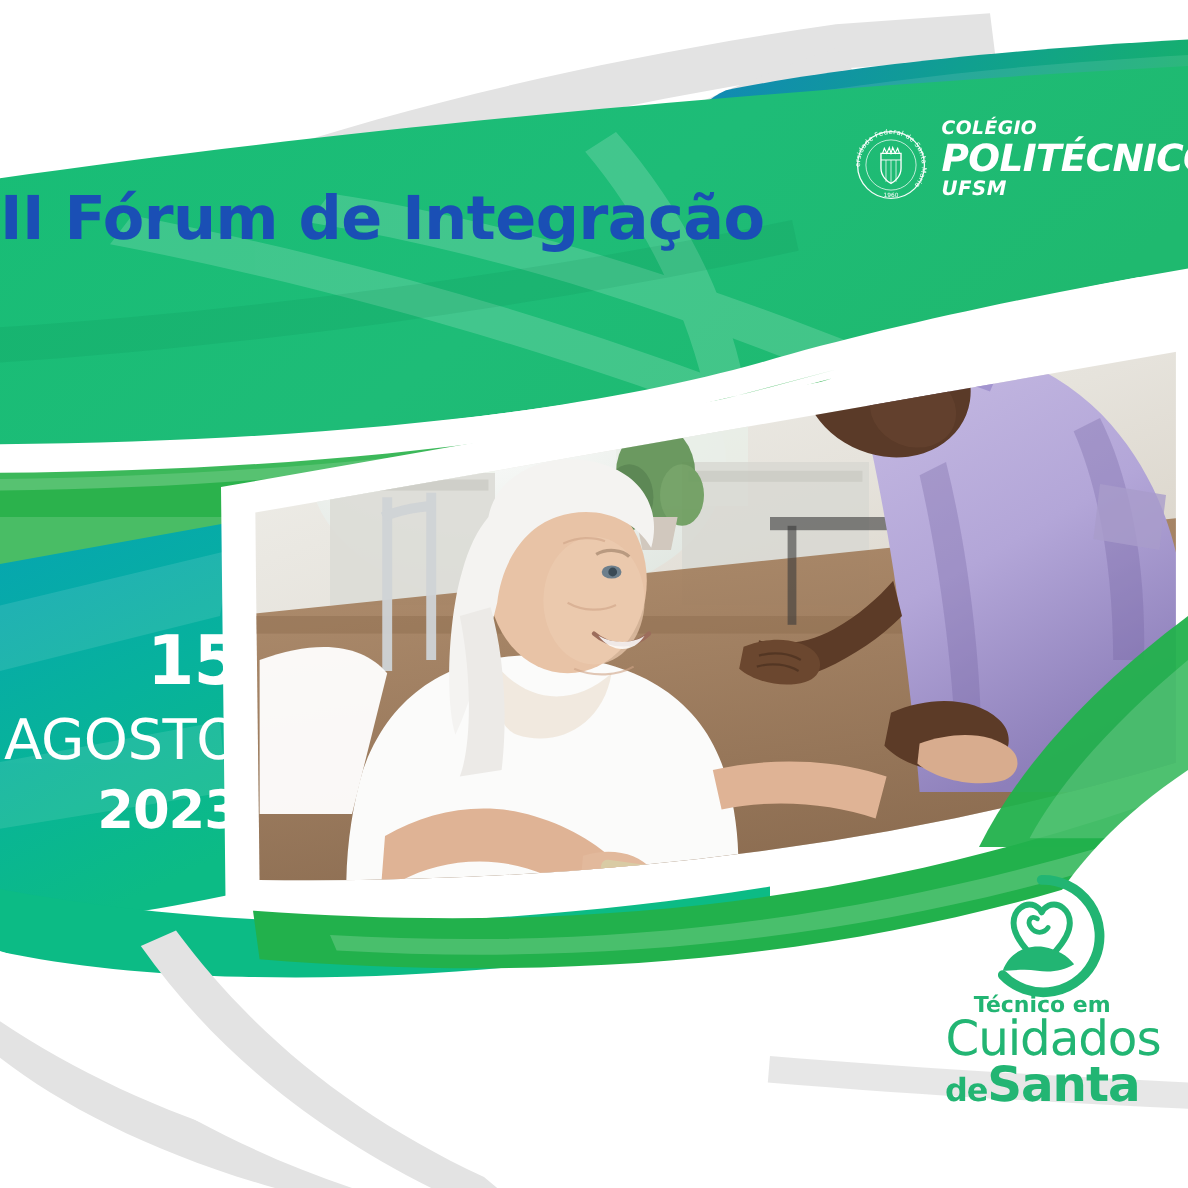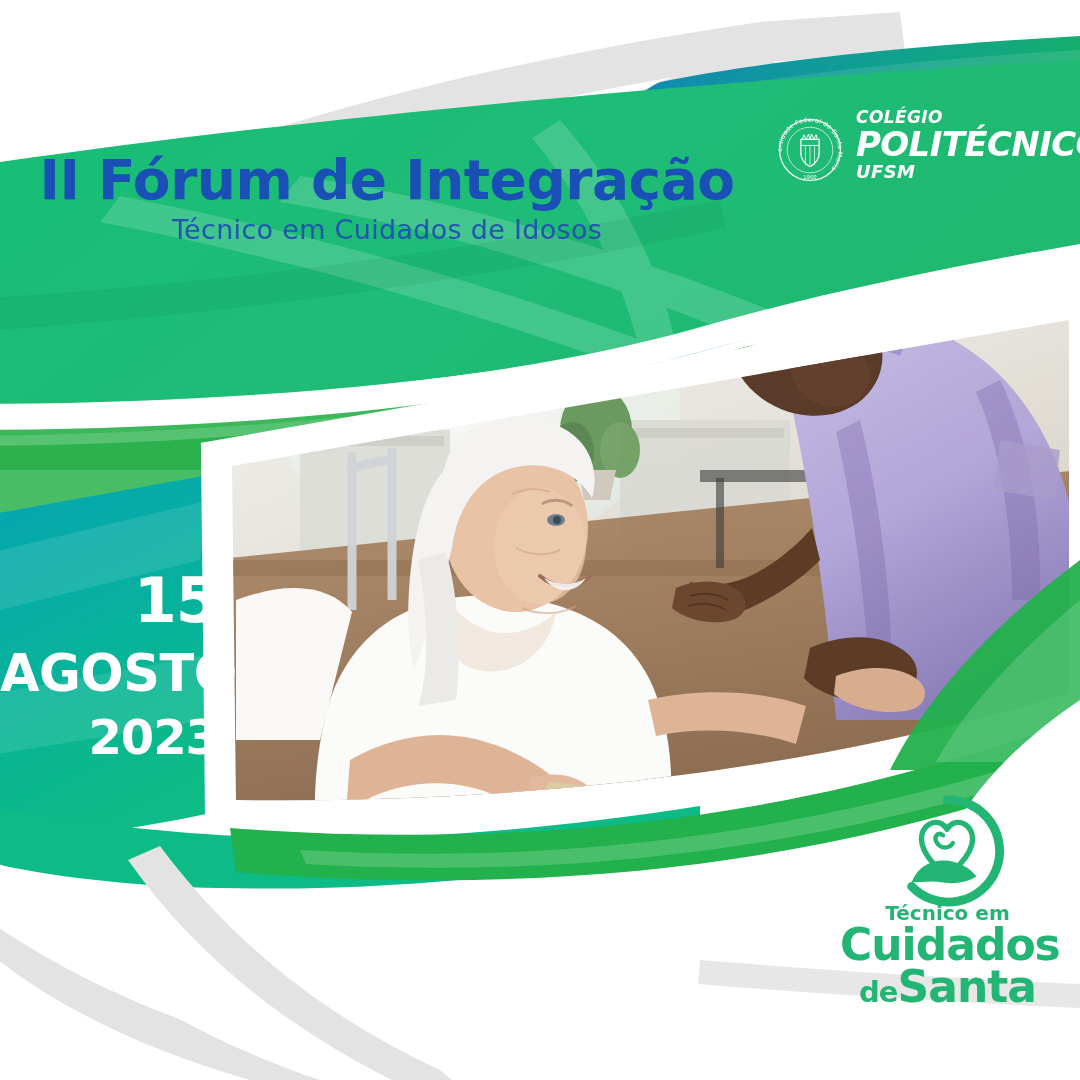--- a/index.html
+++ b/index.html
@@ -8,7 +8,7 @@
   #artboard{position:absolute;inset:0;width:1080px;height:1080px;}
 
   
-  #title-wrap{position:absolute;left:0;top:148px;width:750px;text-align:center;margin-left:12px;}
+  #title-wrap{position:absolute;left:0;top:166px;width:750px;text-align:left;}
   #title-line1,#title-line2{
     display:block;color:#1a4fb5;font-weight:700;font-size:55px;
     letter-spacing:-0.5px;line-height:64px;

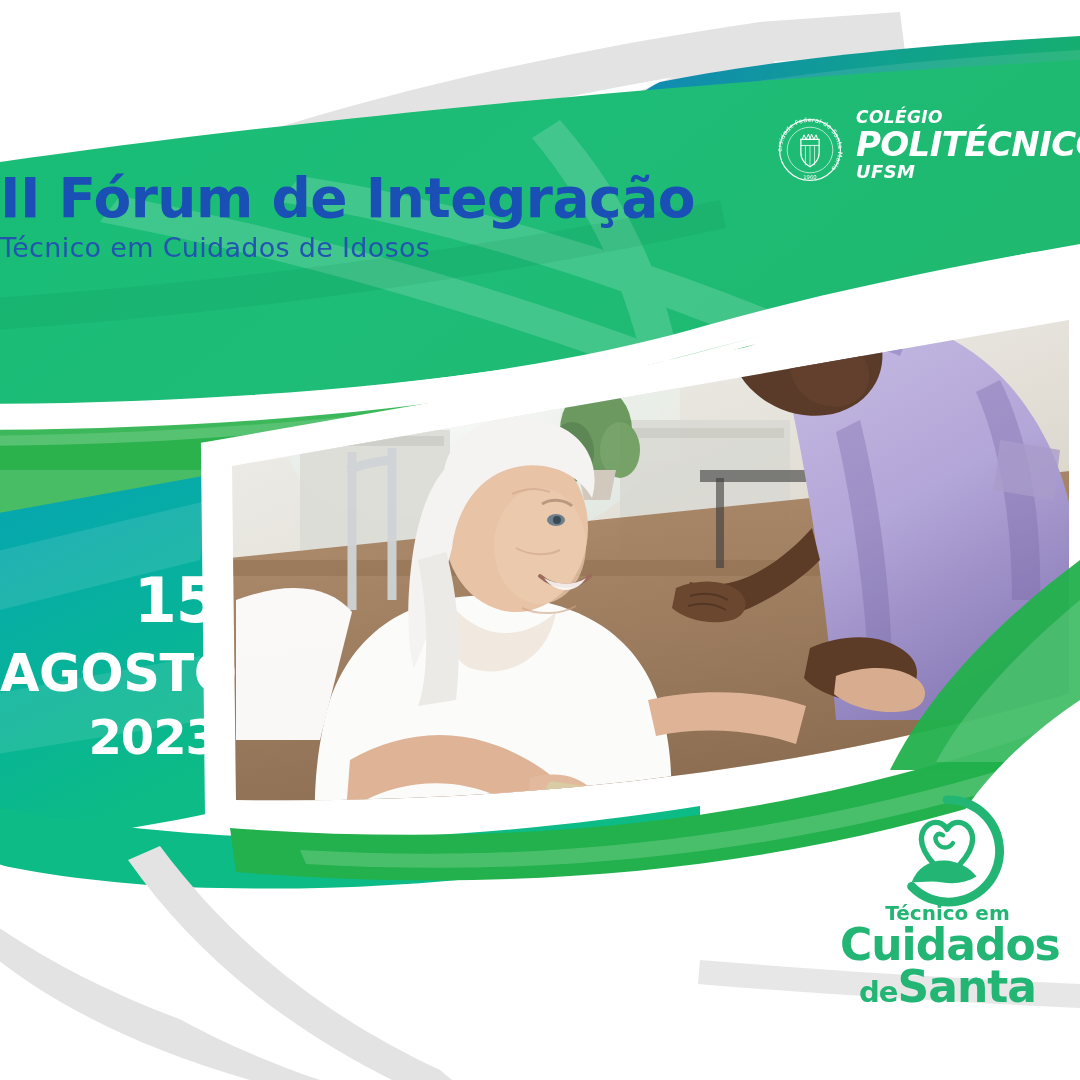--- a/index.html
+++ b/index.html
@@ -269,7 +269,6 @@
 
   <div id="title-wrap">
     <span id="title-line1">II Fórum de Integração</span>
-    <span id="title-sub">Técnico em Cuidados de Idosos</span>
   </div>
 
   <div id="date-wrap">

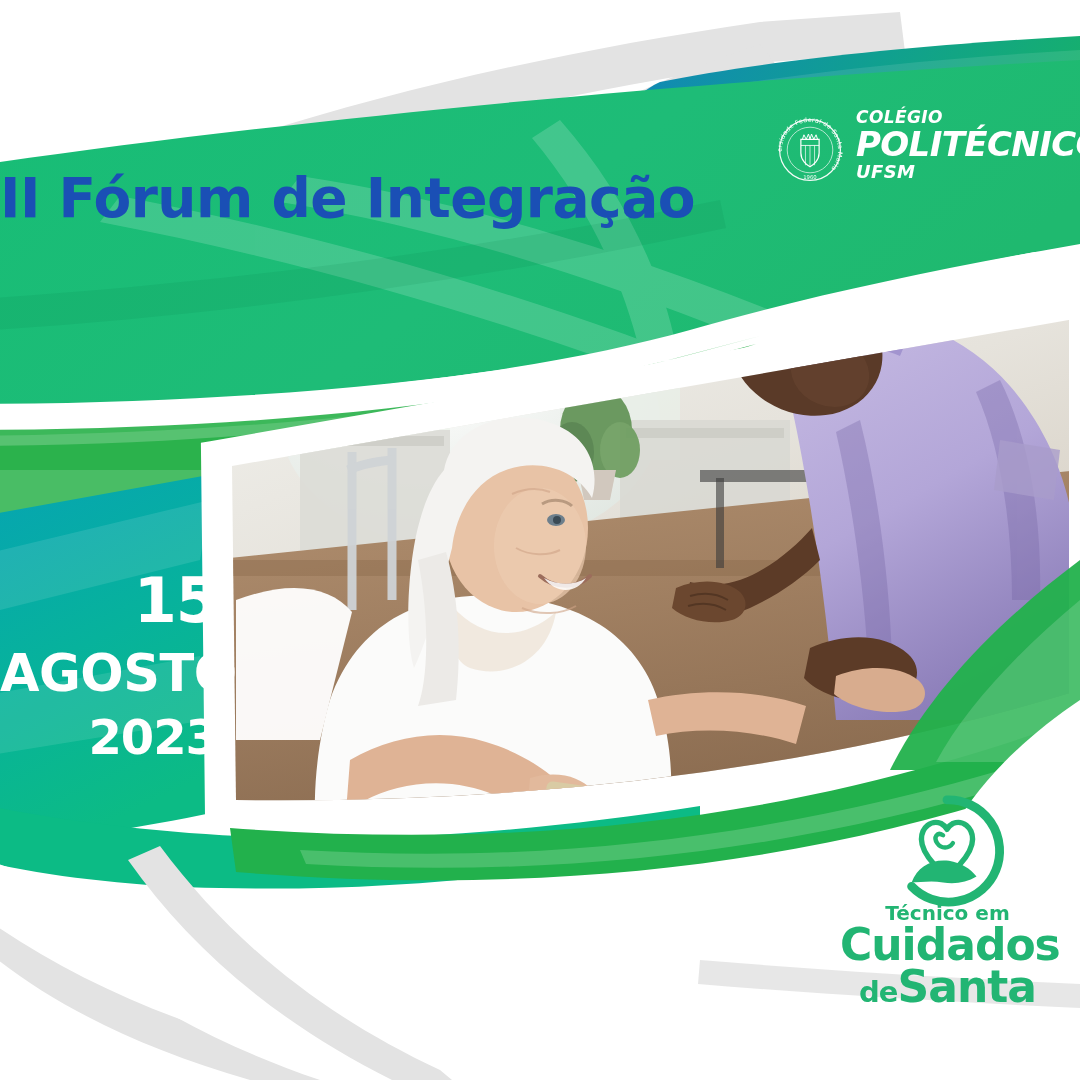--- a/index.html
+++ b/index.html
@@ -24,7 +24,7 @@
   #date-wrap{position:absolute;left:0;top:556px;width:218px;text-align:right;}
   #date-day{display:block;color:#fff;font-weight:700;font-size:62px;line-height:90px;
     letter-spacing:-1px;font-family:"DejaVu Sans","Liberation Sans",sans-serif;}
-  #date-month{display:block;color:#fff;font-weight:700;font-size:51px;line-height:56px;
+  #date-month{display:block;color:#fff;font-weight:400;font-size:51px;line-height:56px;
     letter-spacing:-0.5px;font-family:"DejaVu Sans","Liberation Sans",sans-serif;}
   #date-year{display:block;color:#fff;font-weight:700;font-size:48px;line-height:70px;
     letter-spacing:-1px;font-family:"DejaVu Sans","Liberation Sans",sans-serif;}

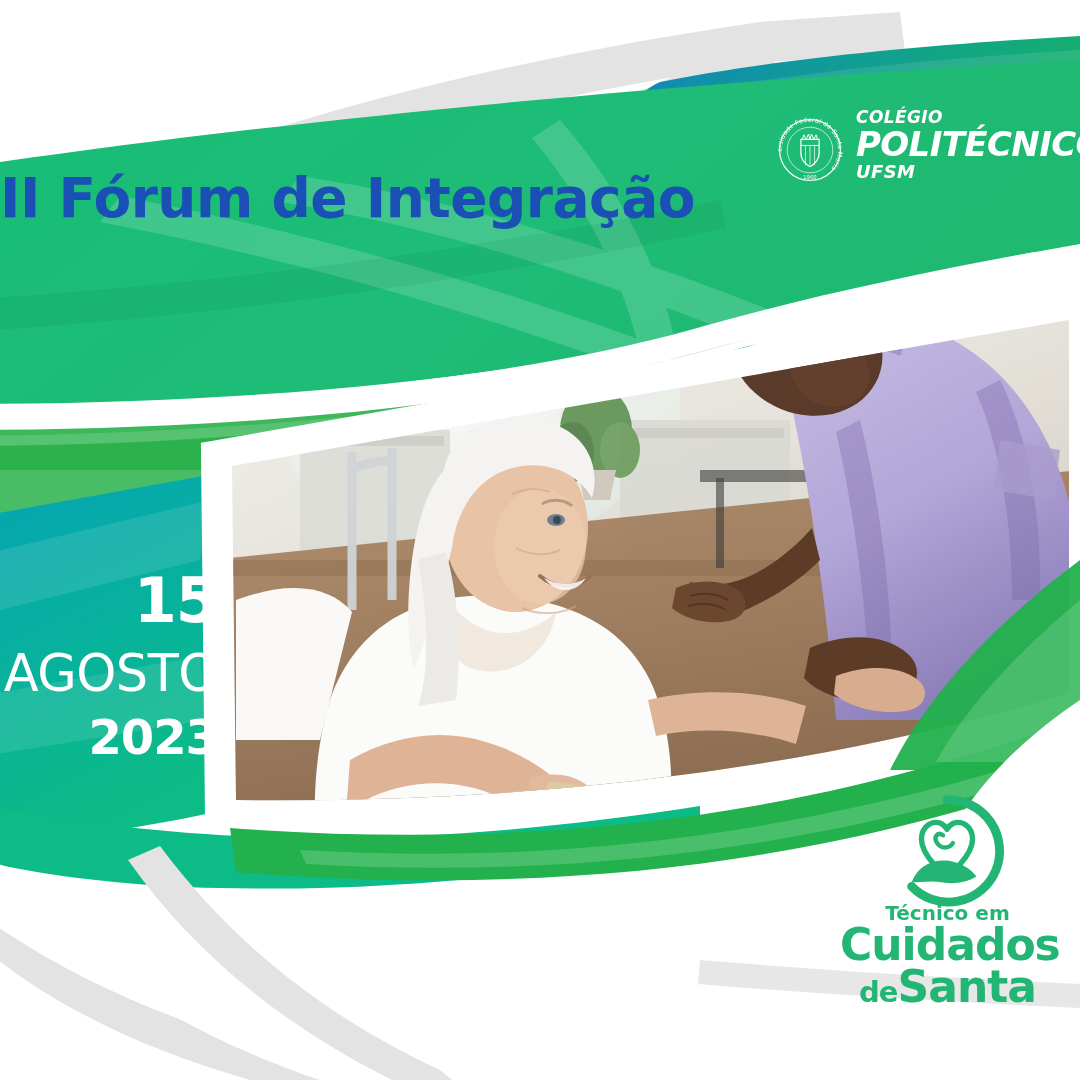--- a/index.html
+++ b/index.html
@@ -44,7 +44,7 @@
   #course-text{position:absolute;left:0;top:110px;width:215px;text-align:center;
     font-family:"DejaVu Sans","Liberation Sans",sans-serif;}
   #course-l1{display:block;color:#22b573;font-size:20px;font-weight:700;line-height:22px;}
-  #course-l2{display:block;color:#22b573;font-size:44px;font-weight:700;line-height:42px;letter-spacing:-1px;}
+  #course-l2{display:block;color:#22b573;font-size:44px;font-weight:400;line-height:42px;letter-spacing:-1px;text-align:right;}
   #course-l3{display:block;color:#22b573;font-size:44px;font-weight:700;line-height:42px;letter-spacing:-1px;}
   #course-l3 .small{font-size:29px;}
 </style>

